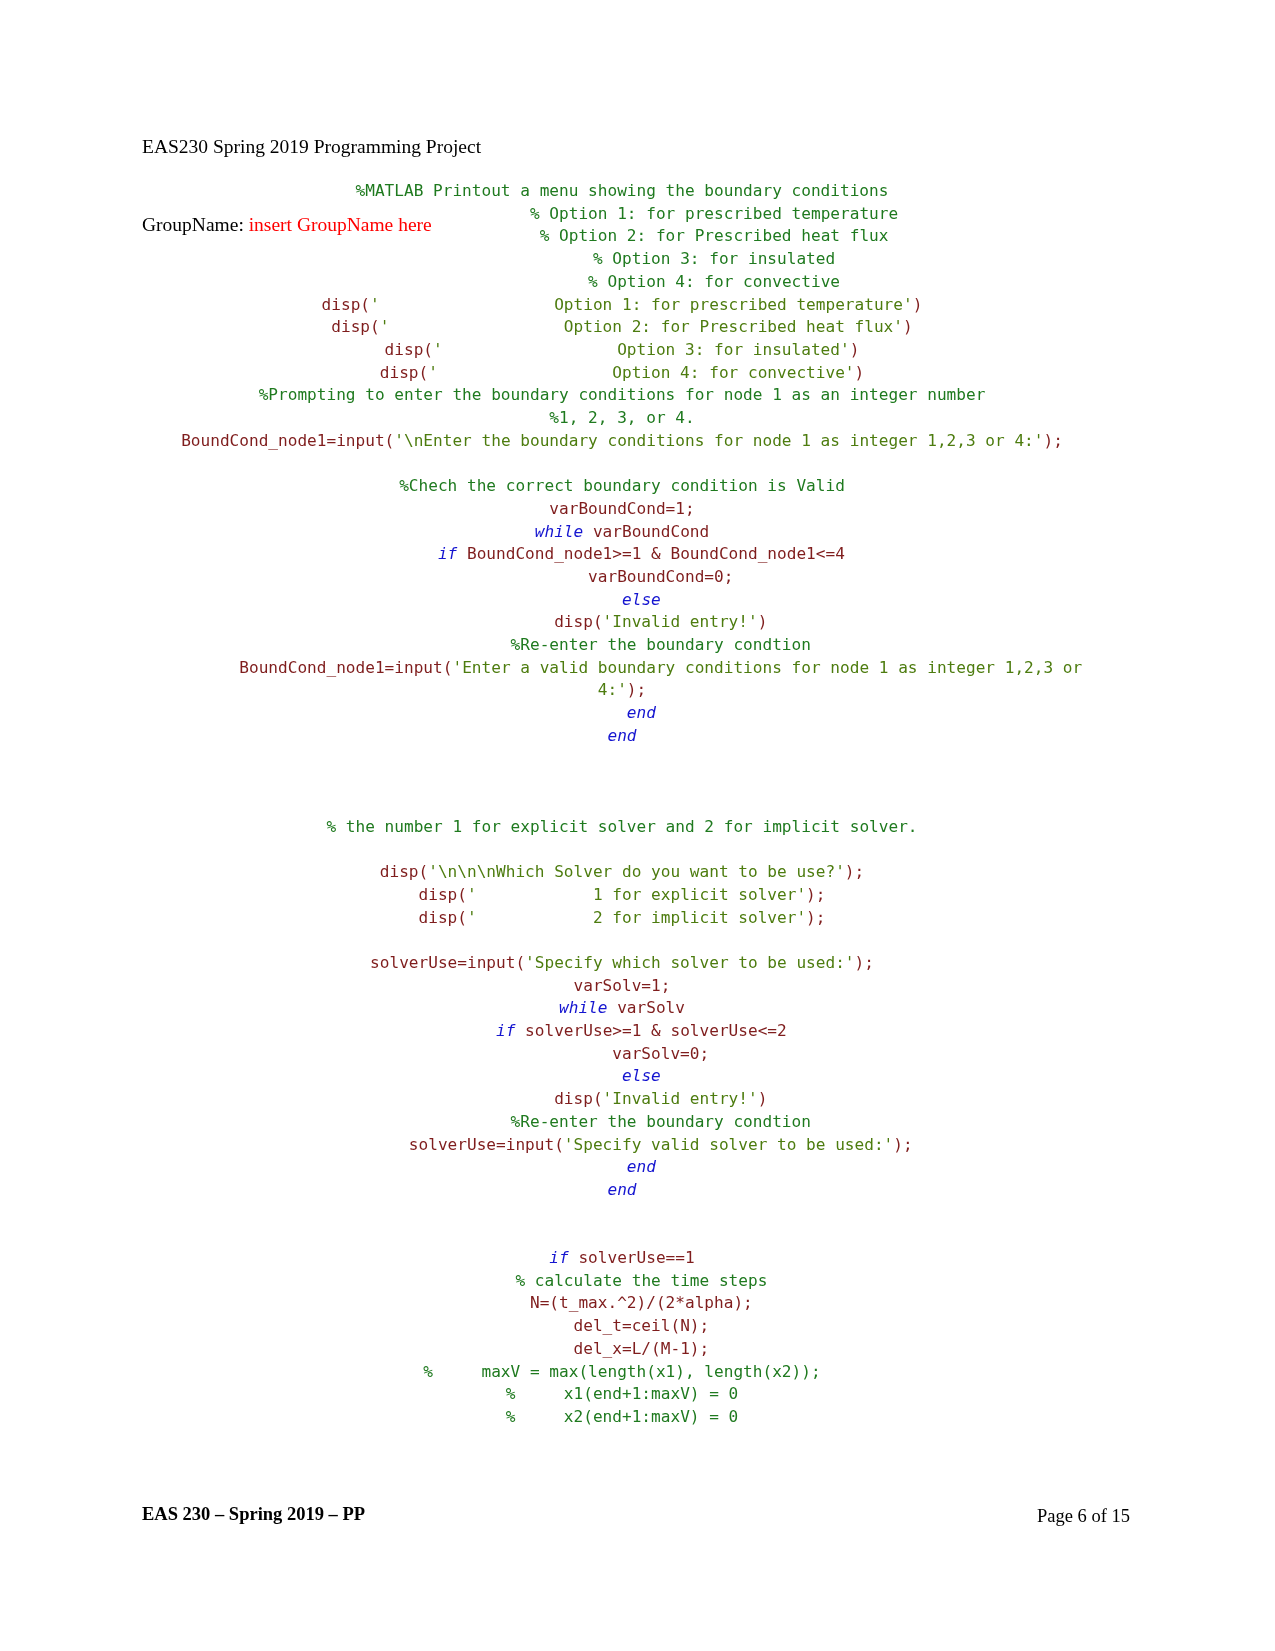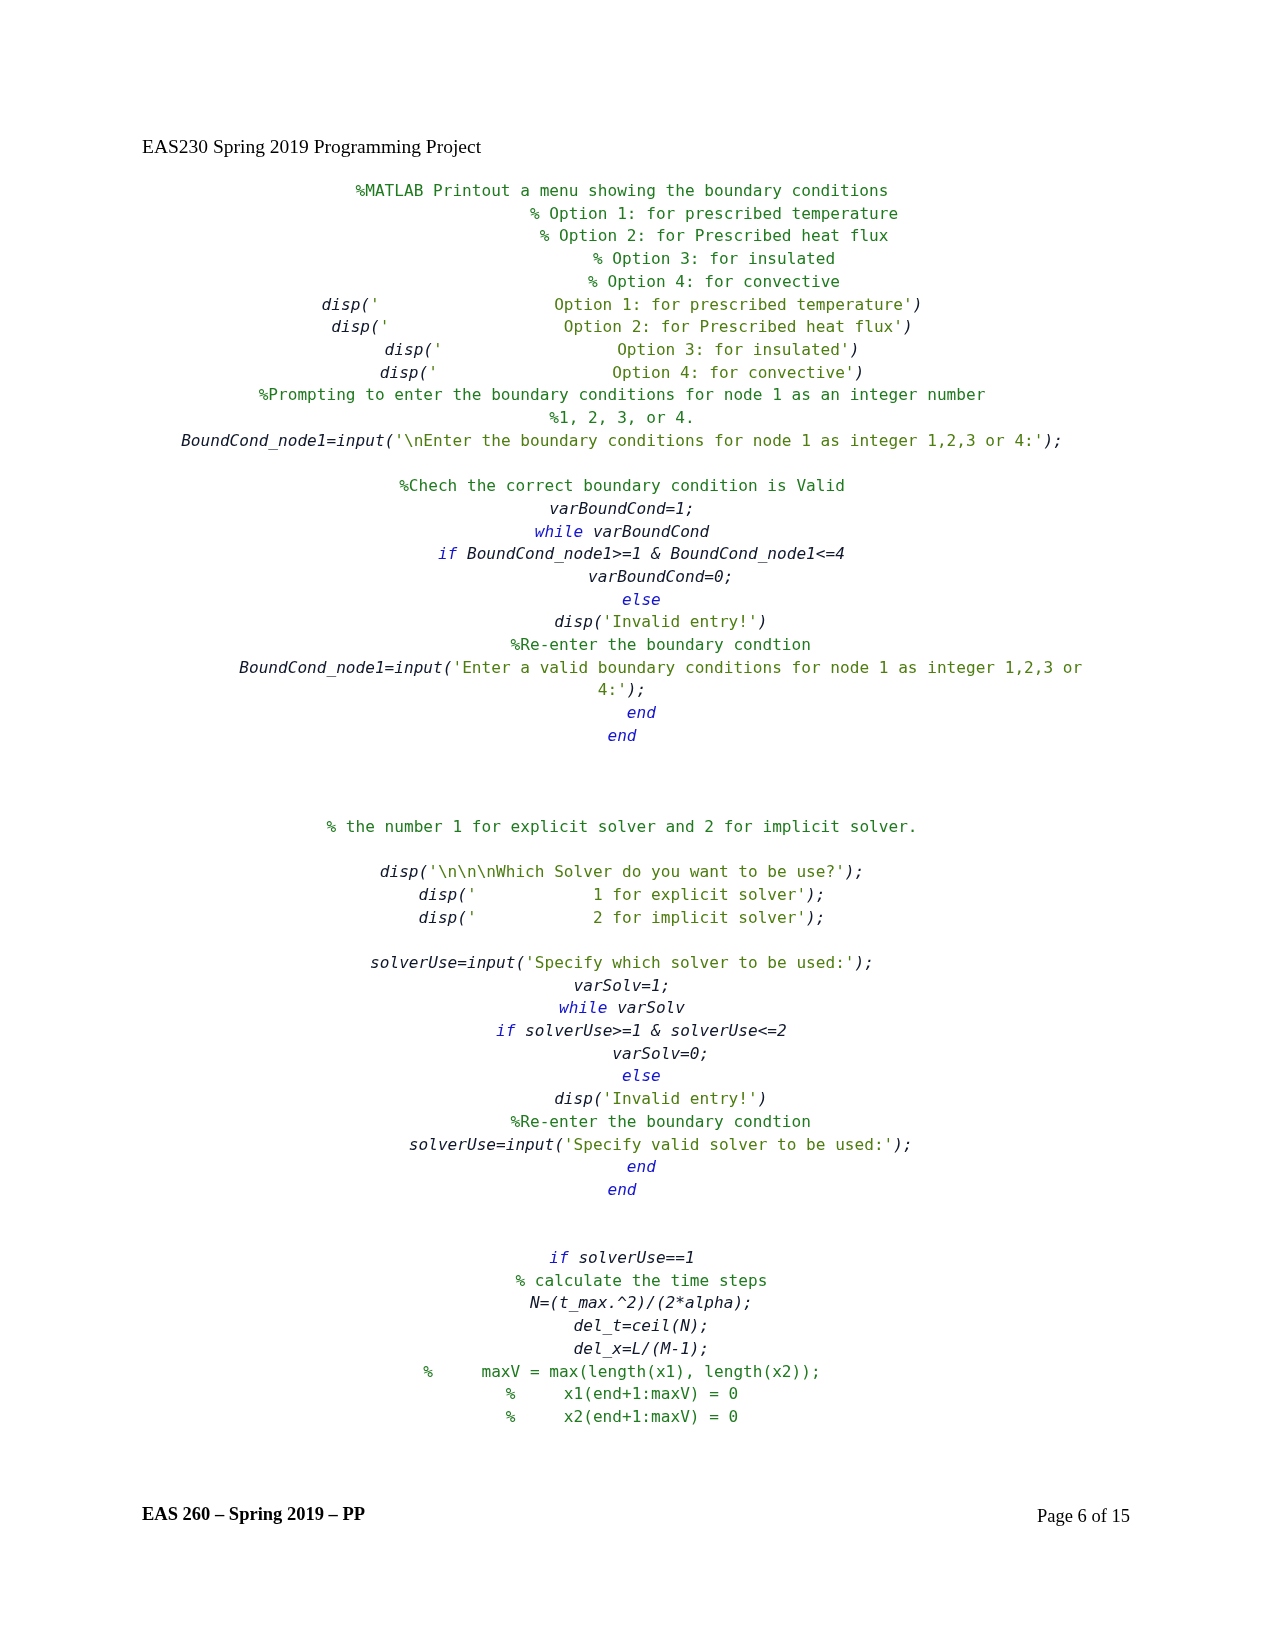--- a/index.html
+++ b/index.html
@@ -90,6 +90,7 @@
 
   <div class="header">
     <span class="header-line">EAS230 Spring 2019 Programming Project</span>
+    <span class="header-line"><span>GroupName: </span><span class="red">insert GroupName here</span></span>
   </div>
 
   <div class="code" id="code-block"><span class="ln"><span class="cm">%MATLAB Printout a menu showing the boundary conditions</span></span><span class="ln"><span class="cm">                   % Option 1: for prescribed temperature</span></span><span class="ln"><span class="cm">                   % Option 2: for Prescribed heat flux</span></span><span class="ln"><span class="cm">                   % Option 3: for insulated</span></span><span class="ln"><span class="cm">                   % Option 4: for convective</span></span><span class="ln"><span class="id">disp(</span><span class="str">'                  Option 1: for prescribed temperature'</span><span class="id">)</span></span><span class="ln"><span class="id">disp(</span><span class="str">'                  Option 2: for Prescribed heat flux'</span><span class="id">)</span></span><span class="ln"><span class="id">disp(</span><span class="str">'                  Option 3: for insulated'</span><span class="id">)</span></span><span class="ln"><span class="id">disp(</span><span class="str">'                  Option 4: for convective'</span><span class="id">)</span></span><span class="ln"><span class="cm">%Prompting to enter the boundary conditions for node 1 as an integer number</span></span><span class="ln"><span class="cm">%1, 2, 3, or 4.</span></span><span class="ln"><span class="id">BoundCond_node1=input(</span><span class="str">'\nEnter the boundary conditions for node 1 as integer 1,2,3 or 4:'</span><span class="id">);</span></span><span class="ln"><span class="id"></span>​</span><span class="ln"><span class="cm">%Chech the correct boundary condition is Valid</span></span><span class="ln"><span class="id">varBoundCond=1;</span></span><span class="ln"><span class="kw">while</span><span class="id"> varBoundCond</span></span><span class="ln"><span class="id">    </span><span class="kw">if</span><span class="id"> BoundCond_node1&gt;=1 &amp; BoundCond_node1&lt;=4</span></span><span class="ln"><span class="id">        varBoundCond=0;</span></span><span class="ln"><span class="id">    </span><span class="kw">else</span></span><span class="ln"><span class="id">        disp(</span><span class="str">'Invalid entry!'</span><span class="id">)</span></span><span class="ln"><span class="id">        </span><span class="cm">%Re-enter the boundary condtion</span></span><span class="ln"><span class="id">        BoundCond_node1=input(</span><span class="str">'Enter a valid boundary conditions for node 1 as integer 1,2,3 or 4:'</span><span class="id">);</span></span><span class="ln"><span class="id">    </span><span class="kw">end</span></span><span class="ln"><span class="kw">end</span></span><span class="ln"><span class="id"></span>​</span><span class="ln"><span class="id"></span>​</span><span class="ln"><span class="id"></span>​</span><span class="ln"><span class="cm">% the number 1 for explicit solver and 2 for implicit solver.</span></span><span class="ln"><span class="id"></span>​</span><span class="ln"><span class="id">disp(</span><span class="str">'\n\n\nWhich Solver do you want to be use?'</span><span class="id">);</span></span><span class="ln"><span class="id">disp(</span><span class="str">'            1 for explicit solver'</span><span class="id">);</span></span><span class="ln"><span class="id">disp(</span><span class="str">'            2 for implicit solver'</span><span class="id">);</span></span><span class="ln"><span class="id"></span>​</span><span class="ln"><span class="id">solverUse=input(</span><span class="str">'Specify which solver to be used:'</span><span class="id">);</span></span><span class="ln"><span class="id">varSolv=1;</span></span><span class="ln"><span class="kw">while</span><span class="id"> varSolv</span></span><span class="ln"><span class="id">    </span><span class="kw">if</span><span class="id"> solverUse&gt;=1 &amp; solverUse&lt;=2</span></span><span class="ln"><span class="id">        varSolv=0;</span></span><span class="ln"><span class="id">    </span><span class="kw">else</span></span><span class="ln"><span class="id">        disp(</span><span class="str">'Invalid entry!'</span><span class="id">)</span></span><span class="ln"><span class="id">        </span><span class="cm">%Re-enter the boundary condtion</span></span><span class="ln"><span class="id">        solverUse=input(</span><span class="str">'Specify valid solver to be used:'</span><span class="id">);</span></span><span class="ln"><span class="id">    </span><span class="kw">end</span></span><span class="ln"><span class="kw">end</span></span><span class="ln"><span class="id"></span>​</span><span class="ln"><span class="id"></span>​</span><span class="ln"><span class="kw">if</span><span class="id"> solverUse==1</span></span><span class="ln"><span class="id">    </span><span class="cm">% calculate the time steps</span></span><span class="ln"><span class="id">    N=(t_max.^2)/(2*alpha);</span></span><span class="ln"><span class="id">    del_t=ceil(N);</span></span><span class="ln"><span class="id">    del_x=L/(M-1);</span></span><span class="ln"><span class="cm">%     maxV = max(length(x1), length(x2));</span></span><span class="ln"><span class="cm">%     x1(end+1:maxV) = 0</span></span><span class="ln"><span class="cm">%     x2(end+1:maxV) = 0</span></span></div>

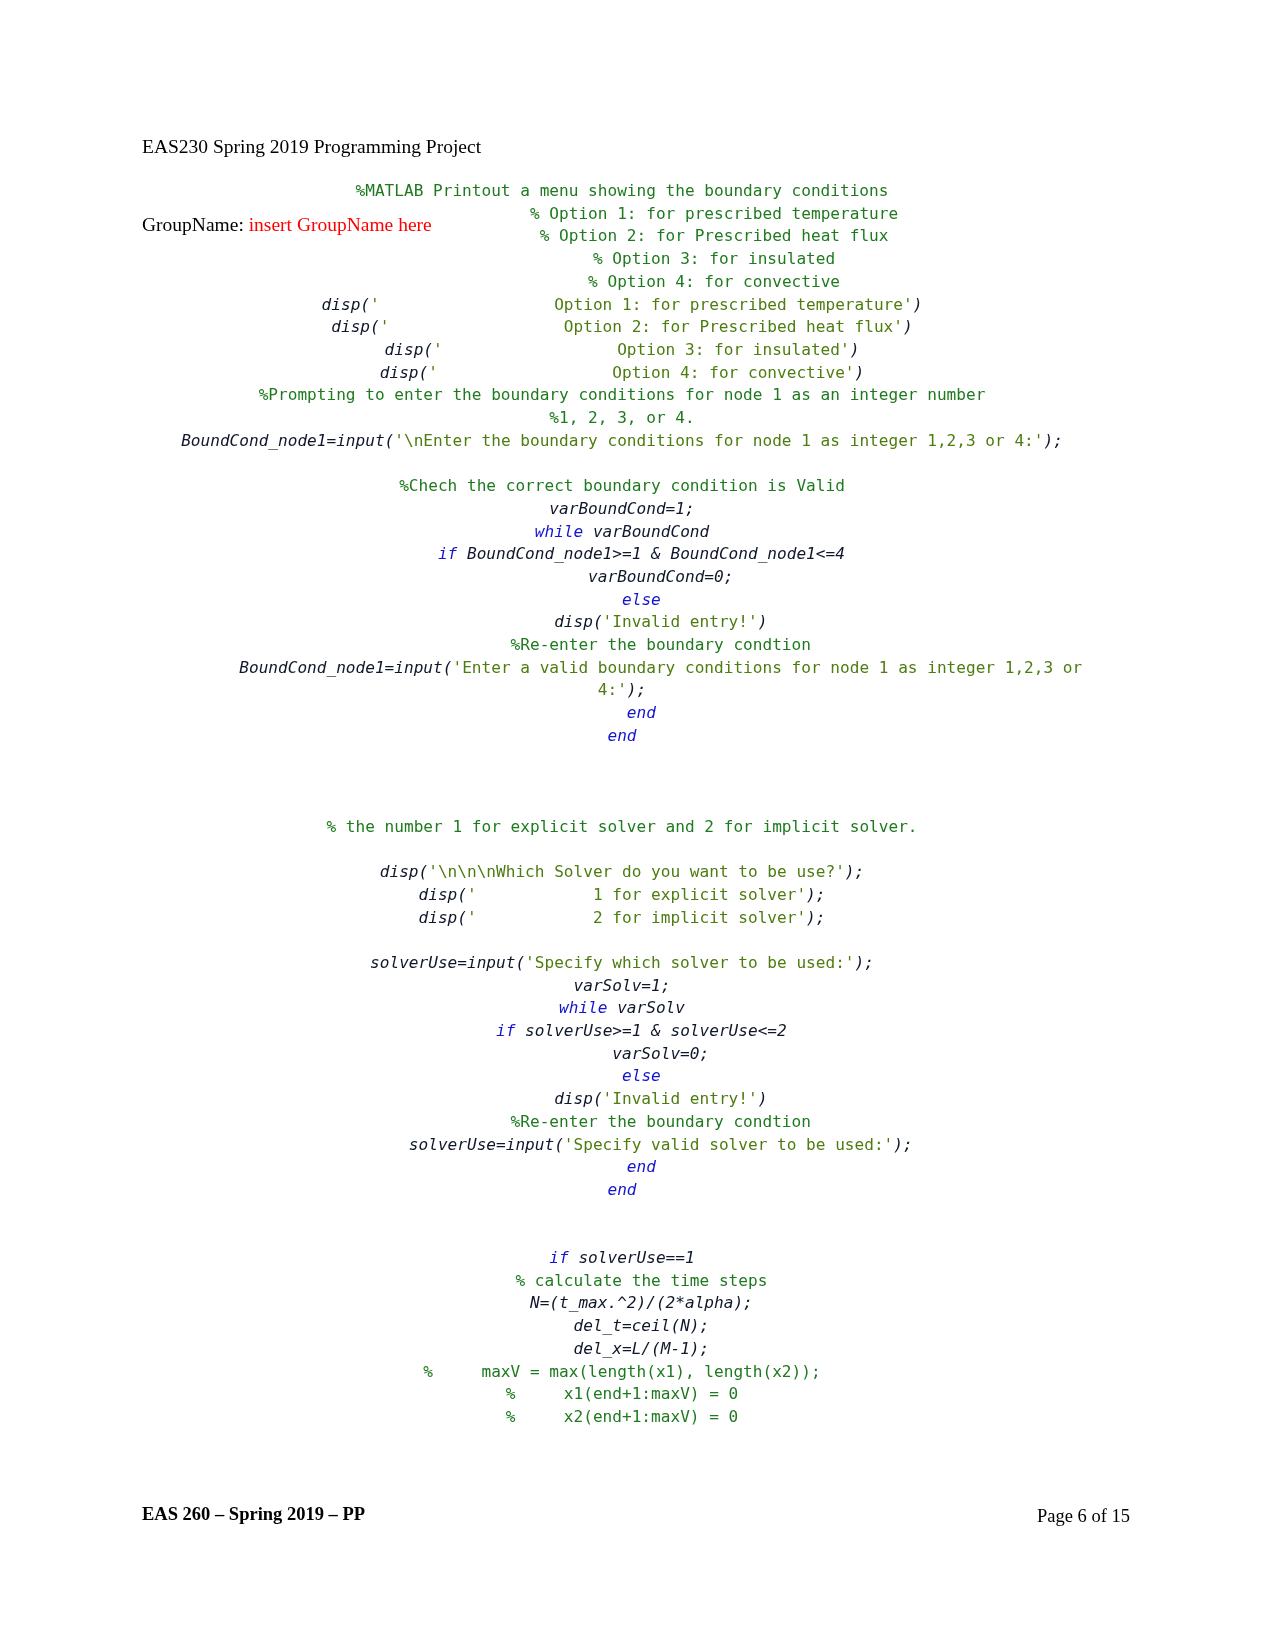--- a/index.html
+++ b/index.html
@@ -59,7 +59,7 @@
   .cm   { color: #1f7a1f; }   
   .str  { color: #4d7c0f; }   
   .kw   { color: #1515d0; font-style: italic; }   
-  .id   { color: #0f172a; font-style: italic; }   
+  .id   { color: #7f1d1d; }   
 
   
   .footer-page {

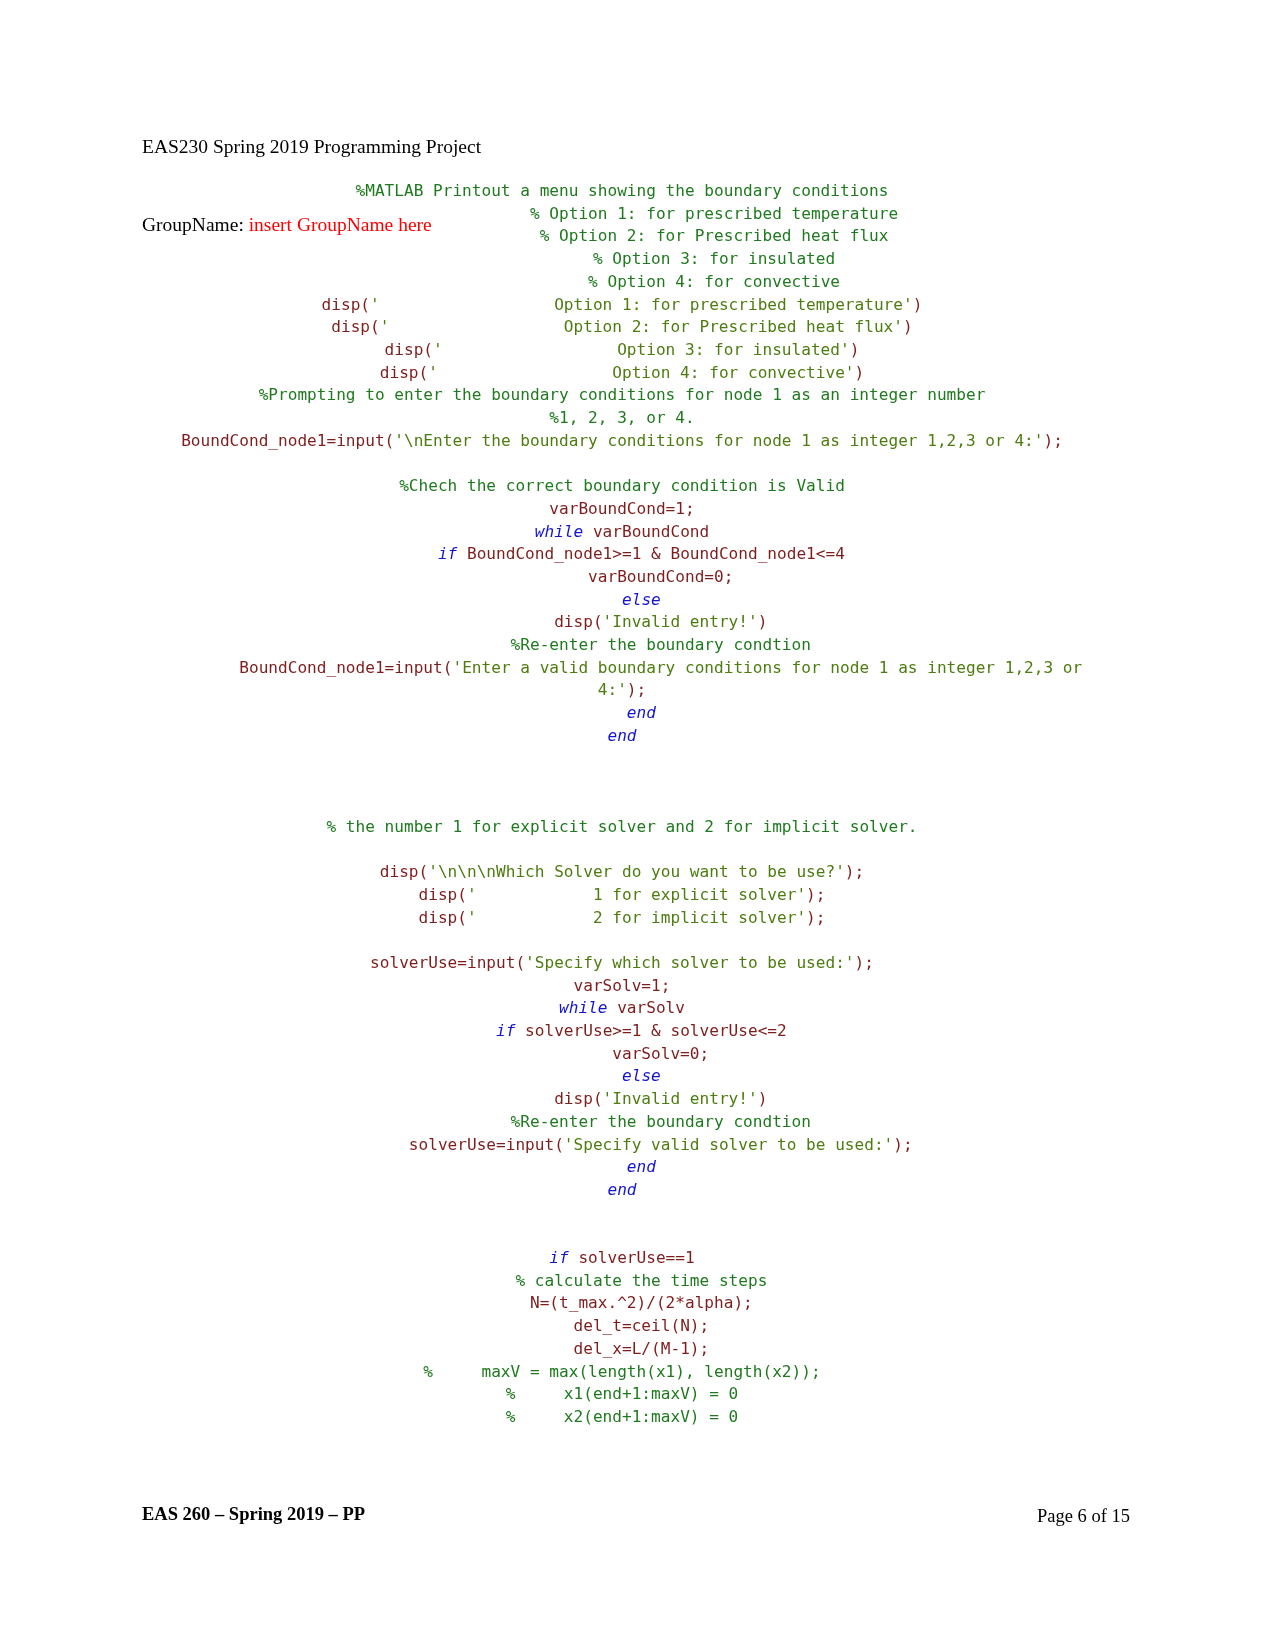--- a/index.html
+++ b/index.html
@@ -96,7 +96,7 @@
   <div class="code" id="code-block"><span class="ln"><span class="cm">%MATLAB Printout a menu showing the boundary conditions</span></span><span class="ln"><span class="cm">                   % Option 1: for prescribed temperature</span></span><span class="ln"><span class="cm">                   % Option 2: for Prescribed heat flux</span></span><span class="ln"><span class="cm">                   % Option 3: for insulated</span></span><span class="ln"><span class="cm">                   % Option 4: for convective</span></span><span class="ln"><span class="id">disp(</span><span class="str">'                  Option 1: for prescribed temperature'</span><span class="id">)</span></span><span class="ln"><span class="id">disp(</span><span class="str">'                  Option 2: for Prescribed heat flux'</span><span class="id">)</span></span><span class="ln"><span class="id">disp(</span><span class="str">'                  Option 3: for insulated'</span><span class="id">)</span></span><span class="ln"><span class="id">disp(</span><span class="str">'                  Option 4: for convective'</span><span class="id">)</span></span><span class="ln"><span class="cm">%Prompting to enter the boundary conditions for node 1 as an integer number</span></span><span class="ln"><span class="cm">%1, 2, 3, or 4.</span></span><span class="ln"><span class="id">BoundCond_node1=input(</span><span class="str">'\nEnter the boundary conditions for node 1 as integer 1,2,3 or 4:'</span><span class="id">);</span></span><span class="ln"><span class="id"></span>​</span><span class="ln"><span class="cm">%Chech the correct boundary condition is Valid</span></span><span class="ln"><span class="id">varBoundCond=1;</span></span><span class="ln"><span class="kw">while</span><span class="id"> varBoundCond</span></span><span class="ln"><span class="id">    </span><span class="kw">if</span><span class="id"> BoundCond_node1&gt;=1 &amp; BoundCond_node1&lt;=4</span></span><span class="ln"><span class="id">        varBoundCond=0;</span></span><span class="ln"><span class="id">    </span><span class="kw">else</span></span><span class="ln"><span class="id">        disp(</span><span class="str">'Invalid entry!'</span><span class="id">)</span></span><span class="ln"><span class="id">        </span><span class="cm">%Re-enter the boundary condtion</span></span><span class="ln"><span class="id">        BoundCond_node1=input(</span><span class="str">'Enter a valid boundary conditions for node 1 as integer 1,2,3 or 4:'</span><span class="id">);</span></span><span class="ln"><span class="id">    </span><span class="kw">end</span></span><span class="ln"><span class="kw">end</span></span><span class="ln"><span class="id"></span>​</span><span class="ln"><span class="id"></span>​</span><span class="ln"><span class="id"></span>​</span><span class="ln"><span class="cm">% the number 1 for explicit solver and 2 for implicit solver.</span></span><span class="ln"><span class="id"></span>​</span><span class="ln"><span class="id">disp(</span><span class="str">'\n\n\nWhich Solver do you want to be use?'</span><span class="id">);</span></span><span class="ln"><span class="id">disp(</span><span class="str">'            1 for explicit solver'</span><span class="id">);</span></span><span class="ln"><span class="id">disp(</span><span class="str">'            2 for implicit solver'</span><span class="id">);</span></span><span class="ln"><span class="id"></span>​</span><span class="ln"><span class="id">solverUse=input(</span><span class="str">'Specify which solver to be used:'</span><span class="id">);</span></span><span class="ln"><span class="id">varSolv=1;</span></span><span class="ln"><span class="kw">while</span><span class="id"> varSolv</span></span><span class="ln"><span class="id">    </span><span class="kw">if</span><span class="id"> solverUse&gt;=1 &amp; solverUse&lt;=2</span></span><span class="ln"><span class="id">        varSolv=0;</span></span><span class="ln"><span class="id">    </span><span class="kw">else</span></span><span class="ln"><span class="id">        disp(</span><span class="str">'Invalid entry!'</span><span class="id">)</span></span><span class="ln"><span class="id">        </span><span class="cm">%Re-enter the boundary condtion</span></span><span class="ln"><span class="id">        solverUse=input(</span><span class="str">'Specify valid solver to be used:'</span><span class="id">);</span></span><span class="ln"><span class="id">    </span><span class="kw">end</span></span><span class="ln"><span class="kw">end</span></span><span class="ln"><span class="id"></span>​</span><span class="ln"><span class="id"></span>​</span><span class="ln"><span class="kw">if</span><span class="id"> solverUse==1</span></span><span class="ln"><span class="id">    </span><span class="cm">% calculate the time steps</span></span><span class="ln"><span class="id">    N=(t_max.^2)/(2*alpha);</span></span><span class="ln"><span class="id">    del_t=ceil(N);</span></span><span class="ln"><span class="id">    del_x=L/(M-1);</span></span><span class="ln"><span class="cm">%     maxV = max(length(x1), length(x2));</span></span><span class="ln"><span class="cm">%     x1(end+1:maxV) = 0</span></span><span class="ln"><span class="cm">%     x2(end+1:maxV) = 0</span></span></div>
 
   <div class="footer-page">Page 6 of 15</div>
-  <div class="footer-course">EAS 260 – Spring 2019 – PP</div>
+  <div class="footer-course">EAS 230 – Spring 2019 – PP</div>
 
 </div>
 

